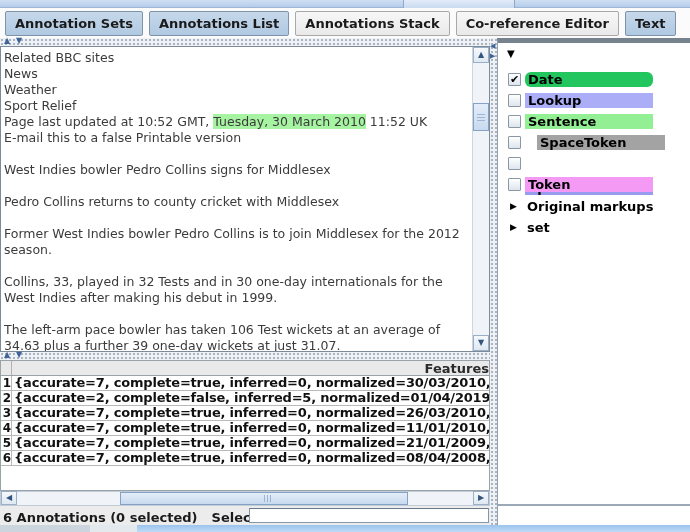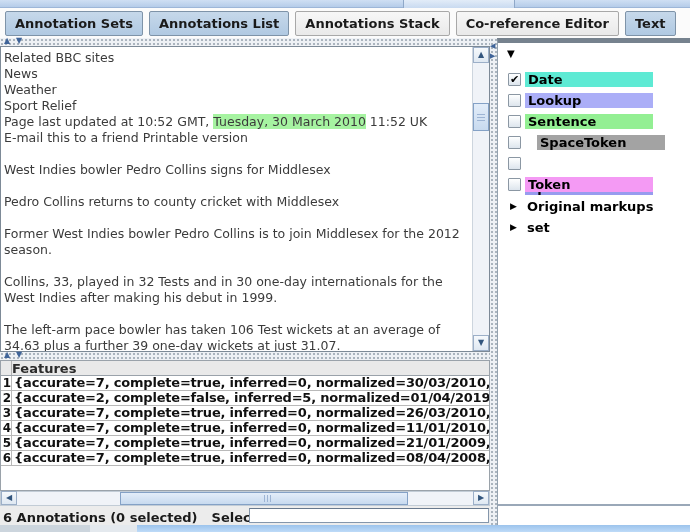--- a/index.html
+++ b/index.html
@@ -243,7 +243,7 @@
     <div id="tree-items">
         <div class="type-row" style="top: 29px;">
           <span class="cb"><span>✔</span></span>
-          <span class="type-label" style="background: #5eead4;">Date</span>
+          <span class="type-label" style="background: #22c55e; border-radius: 6px;">Date</span>
         </div>
         <div class="type-row" style="top: 50px;">
           <span class="cb"></span>

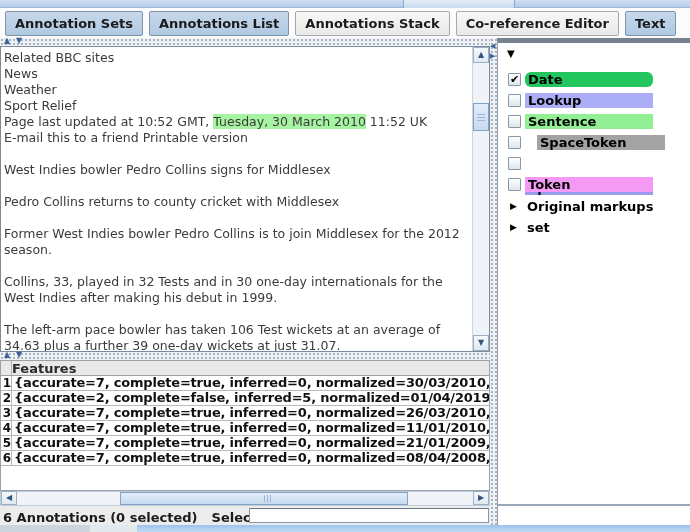--- a/index.html
+++ b/index.html
@@ -152,7 +152,7 @@
           <div class="tline"><span>Weather</span></div>
           <div class="tline"><span>Sport Relief</span></div>
           <div class="tline"><span>Page last updated at 10:52 GMT, </span><mark style="background: rgb(166, 243, 161);">Tuesday, 30 March 2010</mark><span> 11:52 UK</span></div>
-          <div class="tline"><span>E-mail this to a friend Printable version</span></div>
+          <div class="tline"><span>E-mail this to a false Printable version</span></div>
           <div class="tline"><span></span></div>
           <div class="tline"><span>West Indies bowler Pedro Collins signs for Middlesex</span></div>
           <div class="tline"><span></span></div>

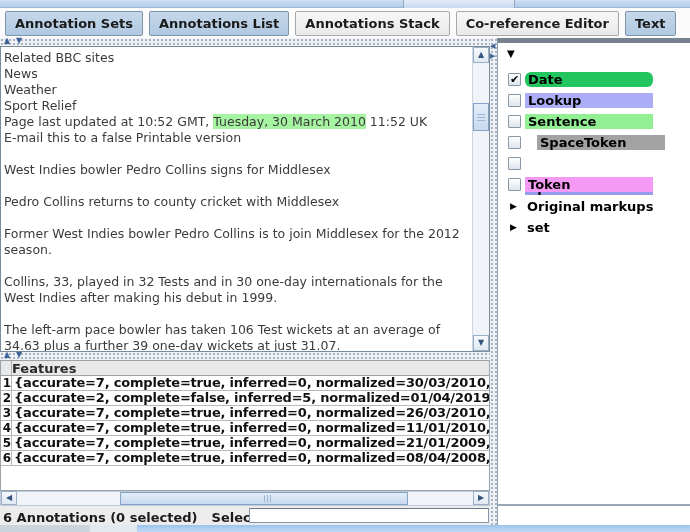--- a/index.html
+++ b/index.html
@@ -64,7 +64,7 @@
     border:1px solid #9aa2aa; background:#fff; }
   .t-header { display:flex; height:15px; background:#e9e9e9; border-bottom:1px solid #9aa2aa; }
   .t-header .numhead { width:11px; border-right:1px solid #b3b3b3; background:#e9e9e9; }
-  .t-header .fhead { flex:1; text-align:left; font-size:13px; font-weight:bold; color:#2b2b2b; line-height:15px; }
+  .t-header .fhead { flex:1; text-align:right; font-size:13px; font-weight:bold; color:#2b2b2b; line-height:15px; }
   .t-row { display:flex; height:15px; border-bottom:1px solid #b9b9b9; background:#fff; }
   .t-row .num { width:11px; border-right:1px solid #b9b9b9; font-size:12px; font-weight:bold;
     color:#111; text-align:right; line-height:14px; overflow:hidden; }

